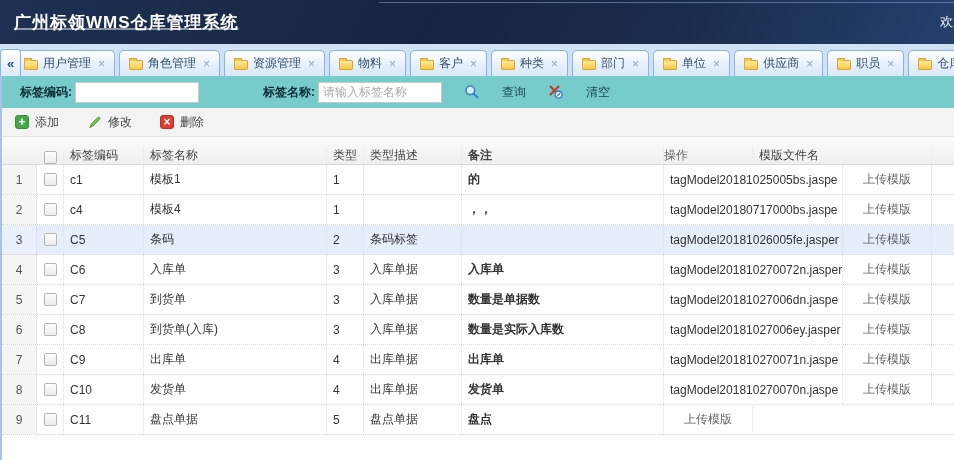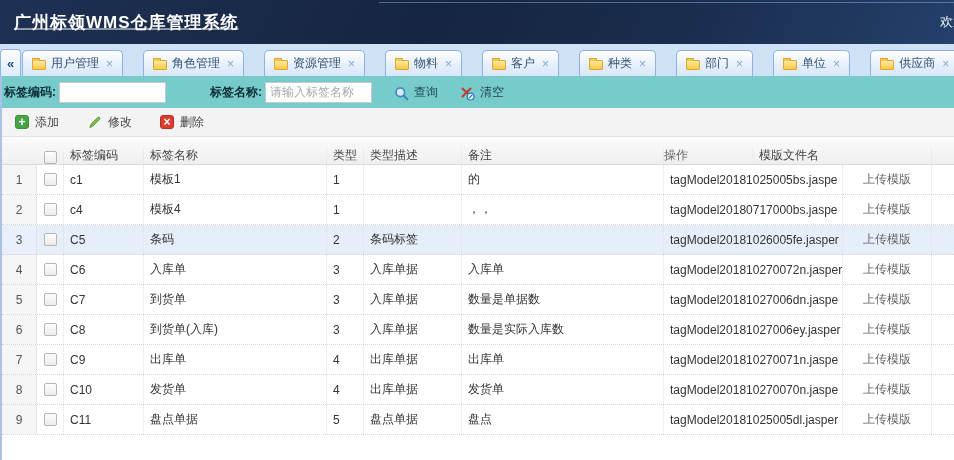--- a/index.html
+++ b/index.html
@@ -20,7 +20,7 @@
   .tabbar { position:relative; height:32px; background:#cee1f5; overflow:hidden; }
   .tabs { position:absolute; left:12px; bottom:0; display:flex; align-items:flex-end; }
   .tab { flex:0 0 auto; height:26px; display:flex; align-items:center; gap:5px;
-    padding:0 9px; margin:0 10px; white-space:nowrap; cursor:pointer;
+    padding:0 9px; margin:0 2px; white-space:nowrap; cursor:pointer;
     background:linear-gradient(#ffffff,#e6f0fc 55%,#d8e7f8);
     border:1px solid #8db2e3; border-bottom:none; border-radius:5px 5px 0 0;
     font-size:12px; color:#32506f; }

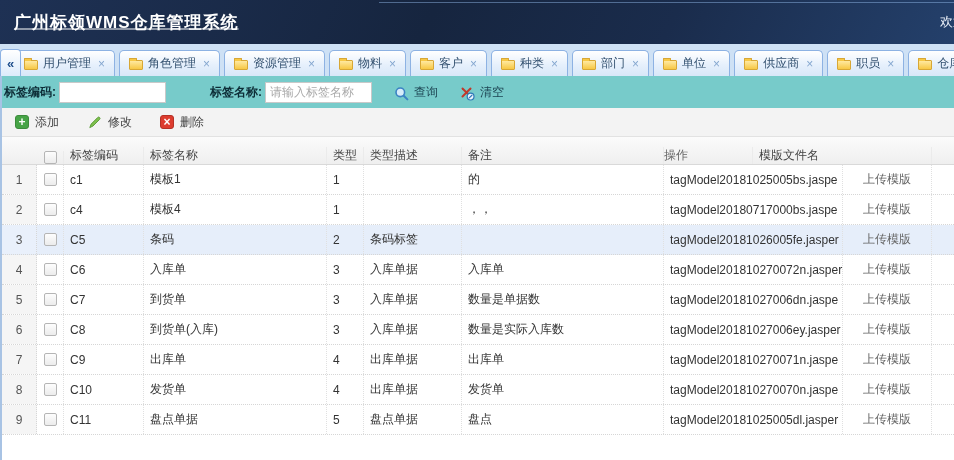--- a/index.html
+++ b/index.html
@@ -39,7 +39,7 @@
 
   
   .searchbar { height:32px; background:#77cbca; display:flex; align-items:center;
-    padding-left:2px; font-size:12px; }
+    padding-left:18px; font-size:12px; }
   .search-label { font-weight:bold; color:#0d2d37; margin-right:3px; white-space:nowrap; }
   .search-input { width:107px; height:21px; border:1px solid #c9c9c9; background:#fff;
     font-size:12px; padding:0 4px; color:#a21caf; font-family:inherit; }

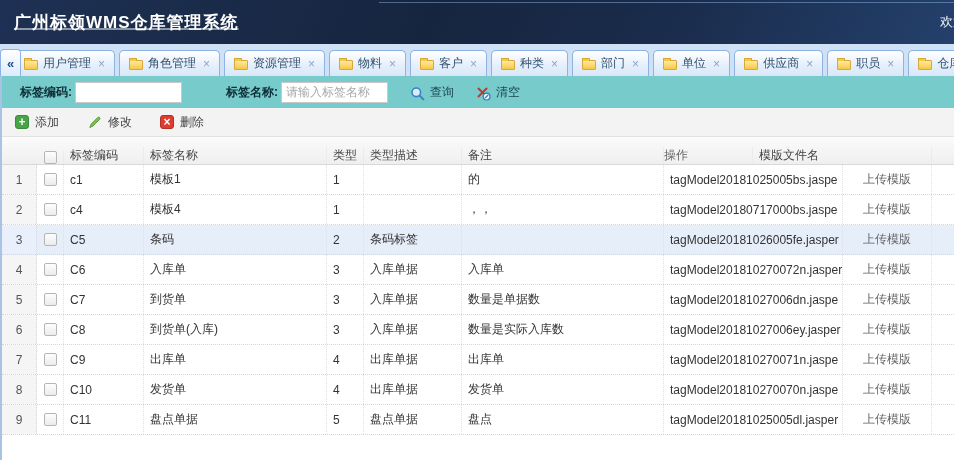--- a/index.html
+++ b/index.html
@@ -44,7 +44,7 @@
   .search-input { width:107px; height:21px; border:1px solid #c9c9c9; background:#fff;
     font-size:12px; padding:0 4px; color:#a21caf; font-family:inherit; }
   .search-input::placeholder { color:#a9a9a9; }
-  .gap-lg { margin-left:44px; }
+  .gap-lg { margin-left:64px; }
   .bar-btn { display:flex; align-items:flex-end; gap:5px; margin-left:22px;
     color:#1d4553; cursor:pointer; white-space:nowrap; }
 

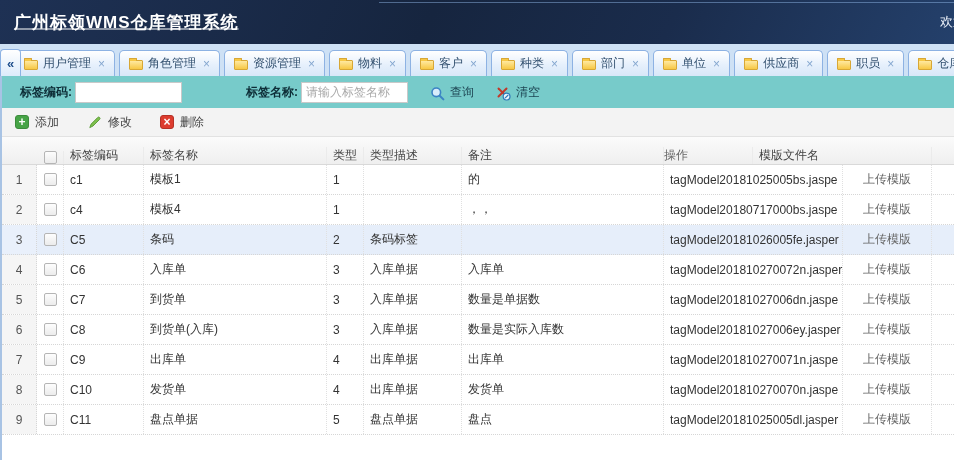--- a/index.html
+++ b/index.html
@@ -41,7 +41,7 @@
   .searchbar { height:32px; background:#77cbca; display:flex; align-items:center;
     padding-left:18px; font-size:12px; }
   .search-label { font-weight:bold; color:#0d2d37; margin-right:3px; white-space:nowrap; }
-  .search-input { width:107px; height:21px; border:1px solid #c9c9c9; background:#fff;
+  .search-input { width:124px; height:21px; border:1px solid #c9c9c9; background:#fff;
     font-size:12px; padding:0 4px; color:#a21caf; font-family:inherit; }
   .search-input::placeholder { color:#a9a9a9; }
   .gap-lg { margin-left:64px; }

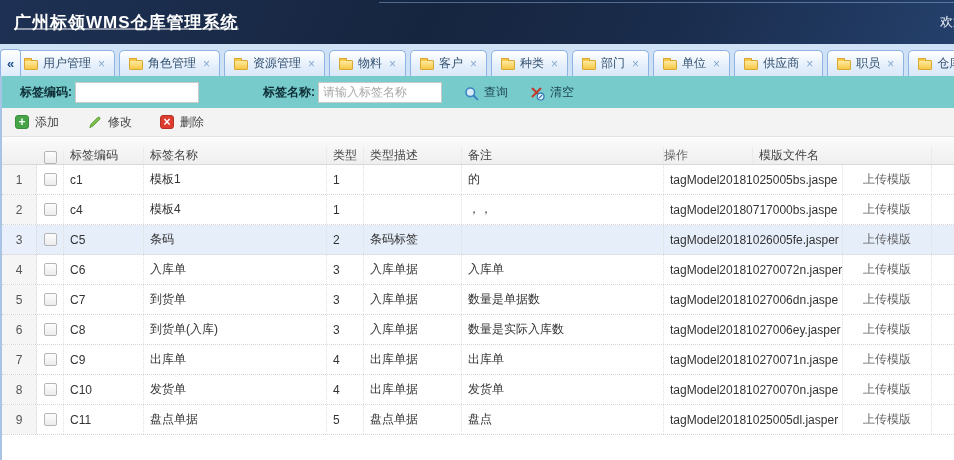--- a/index.html
+++ b/index.html
@@ -45,7 +45,7 @@
     font-size:12px; padding:0 4px; color:#a21caf; font-family:inherit; }
   .search-input::placeholder { color:#a9a9a9; }
   .gap-lg { margin-left:64px; }
-  .bar-btn { display:flex; align-items:flex-end; gap:5px; margin-left:22px;
+  .bar-btn { display:flex; align-items:flex-start; gap:23px; margin-left:22px;
     color:#1d4553; cursor:pointer; white-space:nowrap; }
 
   

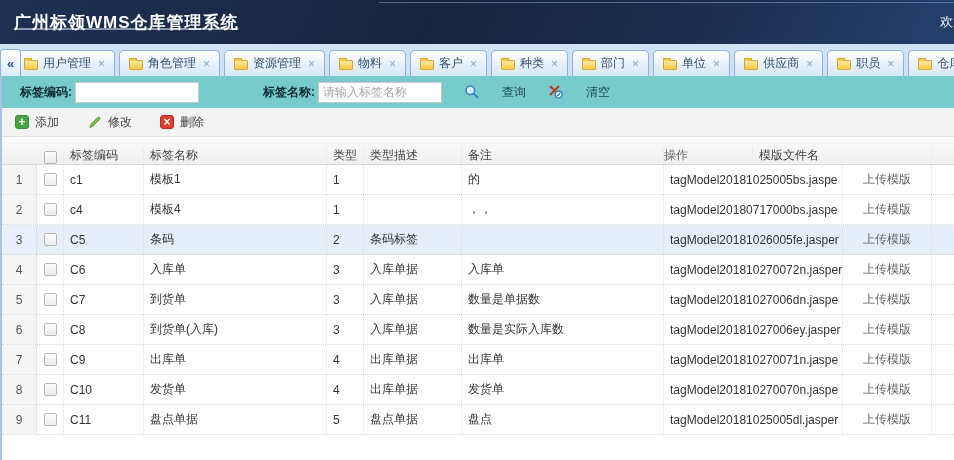--- a/index.html
+++ b/index.html
@@ -75,7 +75,7 @@
   .c-name  { width:183px; }
   .c-type  { width:37px; }
   .c-tdesc { width:98px; }
-  .c-rmk   { width:202px; }
+  .c-rmk   { width:202px;font-weight:bold; }
   .c-file  { width:179px; }
   .c-act   { width:89px; justify-content:center; padding:0; color:#666; cursor:pointer; }
   .c-fill  { flex:1; border-right:none; }

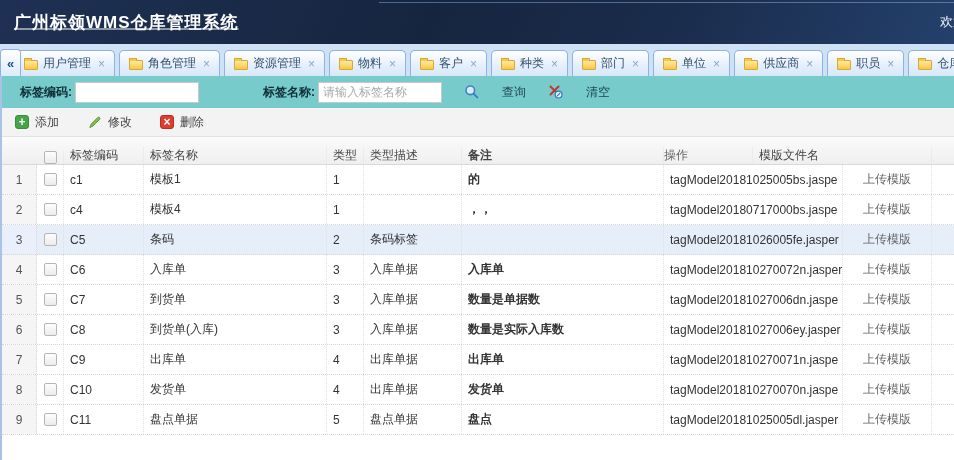--- a/index.html
+++ b/index.html
@@ -331,7 +331,6 @@
     <div class="cell c-type">5</div>
     <div class="cell c-tdesc">盘点单据</div>
     <div class="cell c-rmk">盘点</div>
-    <div class="cell c-file">tagModel20181025005dl.jasper</div>
     <div class="cell c-act">上传模版</div>
     <div class="cell c-fill"></div>
   </div>

